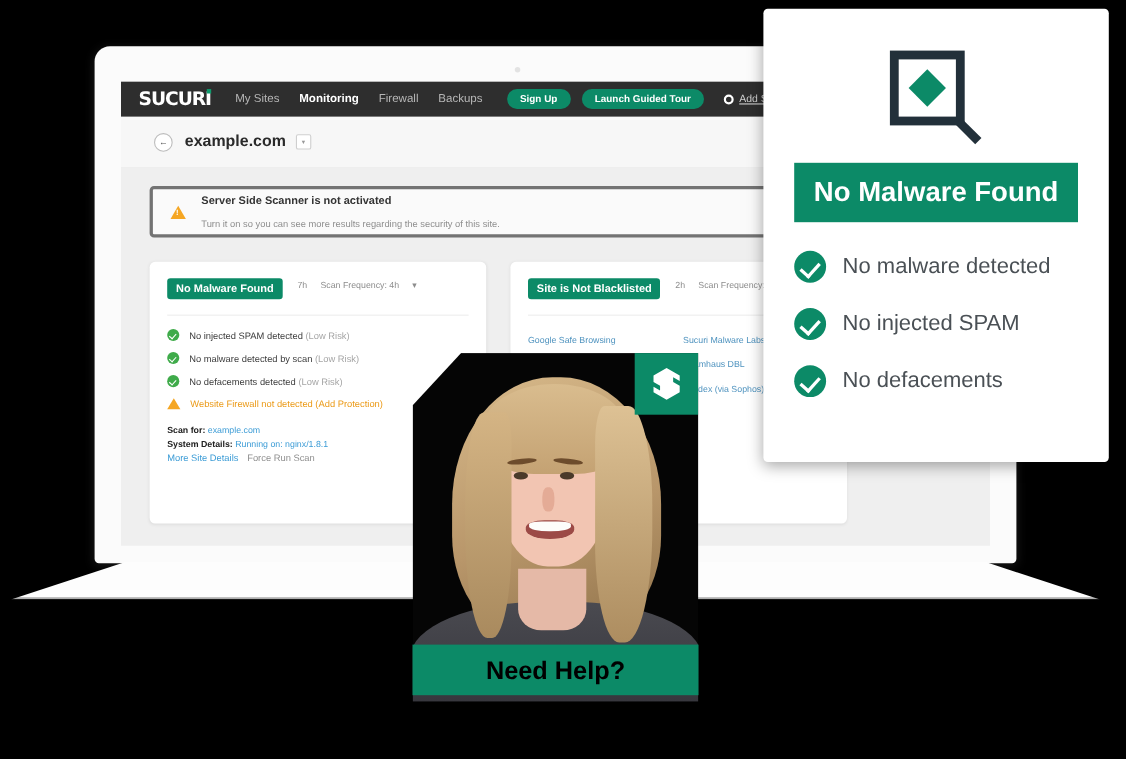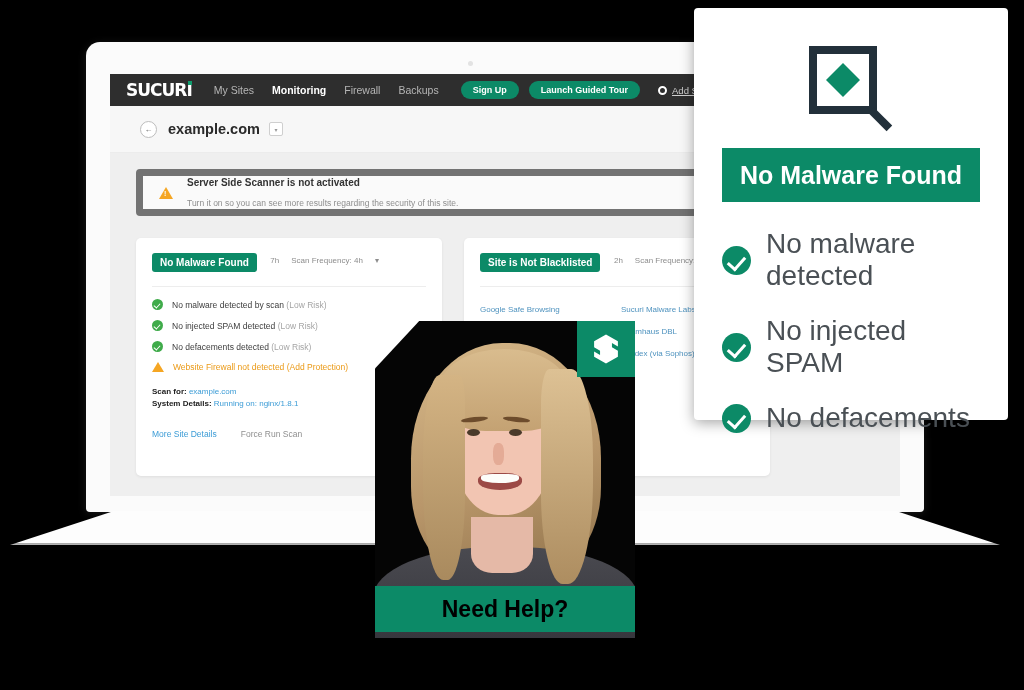--- a/index.html
+++ b/index.html
@@ -51,7 +51,7 @@
 
   
   .content{padding:16px 26px 0 26px;background:#efefef;height:344px;box-sizing:border-box;}
-  .alert{background:#fafafa;border:7px solid #737373;border-radius:4px;height:47px;
+  .alert{background:#fafafa;border:3px solid #737373;border-radius:4px;height:47px;
       display:flex;align-items:center;padding:0 16px;box-sizing:border-box;}
   .warn-tri{width:0;height:0;border-left:7px solid transparent;border-right:7px solid transparent;
       border-bottom:12px solid #f5a623;position:relative;flex:none;}

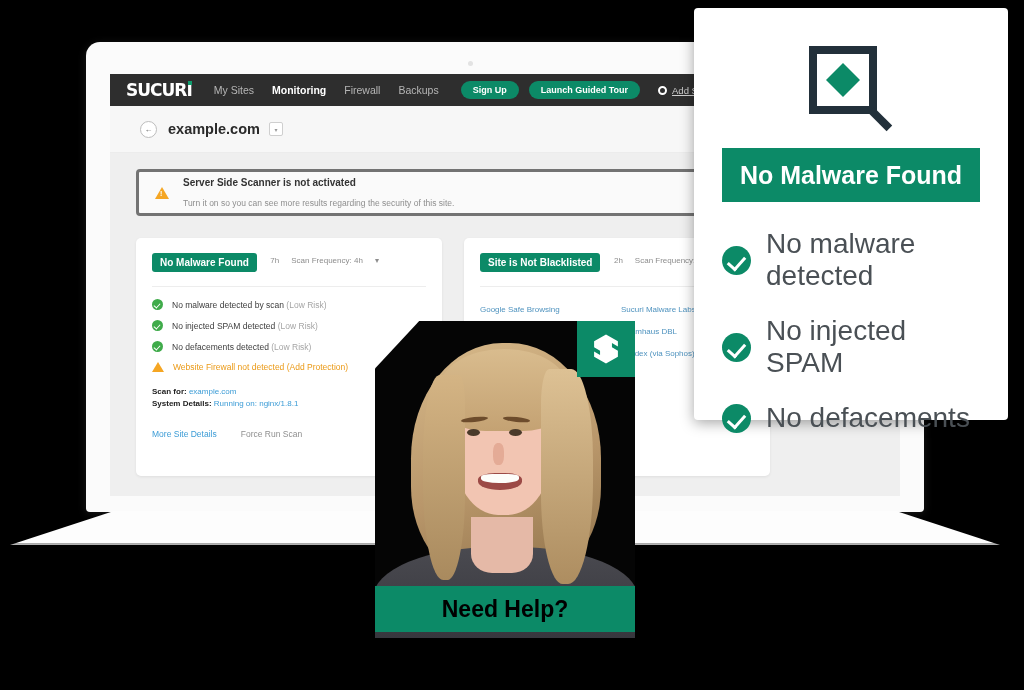--- a/index.html
+++ b/index.html
@@ -142,7 +142,7 @@
   .okcirc{width:29px;height:29px;border-radius:50%;background:#0c8a67;position:relative;flex:none;}
   .okcirc:after{content:"";position:absolute;left:9px;top:7px;width:8px;height:14px;
       border:solid #fff;border-width:0 3.4px 3.4px 0;transform:rotate(42deg);}
-  .oktxt{margin-left:15px;font-size:28px;color:#4a5055;}
+  .oktxt{margin-left:15px;font-size:20px;color:#4a5055;}
 </style>
 </head>
 <body>

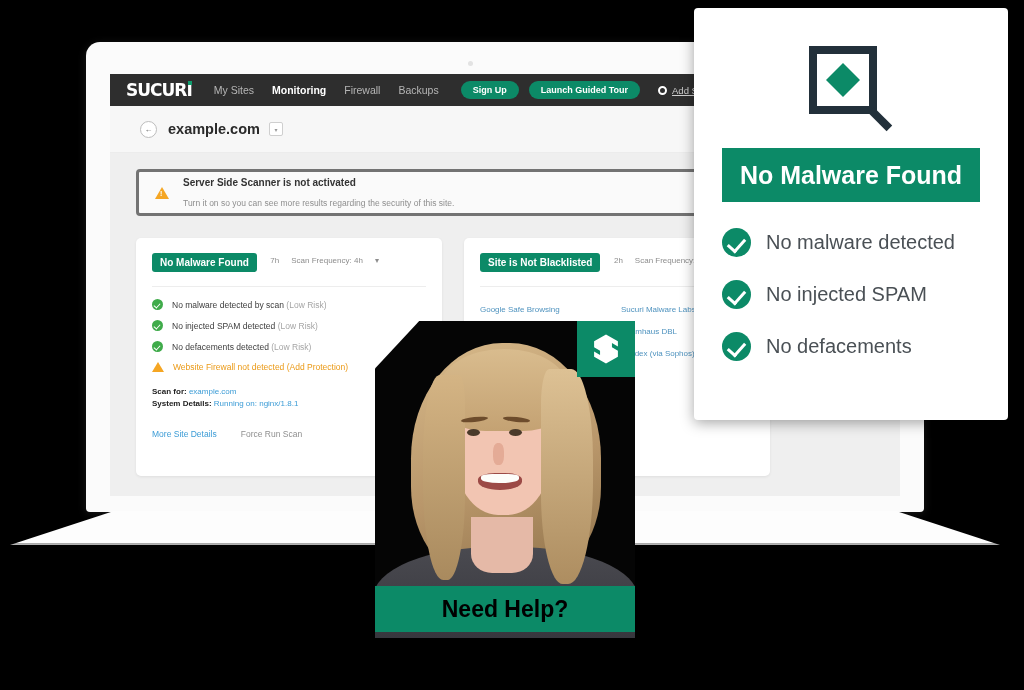--- a/index.html
+++ b/index.html
@@ -214,11 +214,11 @@
           <div class="chk-list">
             <div class="chk-row">
               <span class="ico-ok"></span>
-              <span class="chk-txt"><span>No malware detected by scan</span> <span class="risk">(Low Risk)</span></span>
+              <span class="chk-txt"><span>No injected SPAM detected</span> <span class="risk">(Low Risk)</span></span>
             </div>
             <div class="chk-row">
               <span class="ico-ok"></span>
-              <span class="chk-txt"><span>No injected SPAM detected</span> <span class="risk">(Low Risk)</span></span>
+              <span class="chk-txt"><span>No malware detected by scan</span> <span class="risk">(Low Risk)</span></span>
             </div>
             <div class="chk-row">
               <span class="ico-ok"></span>

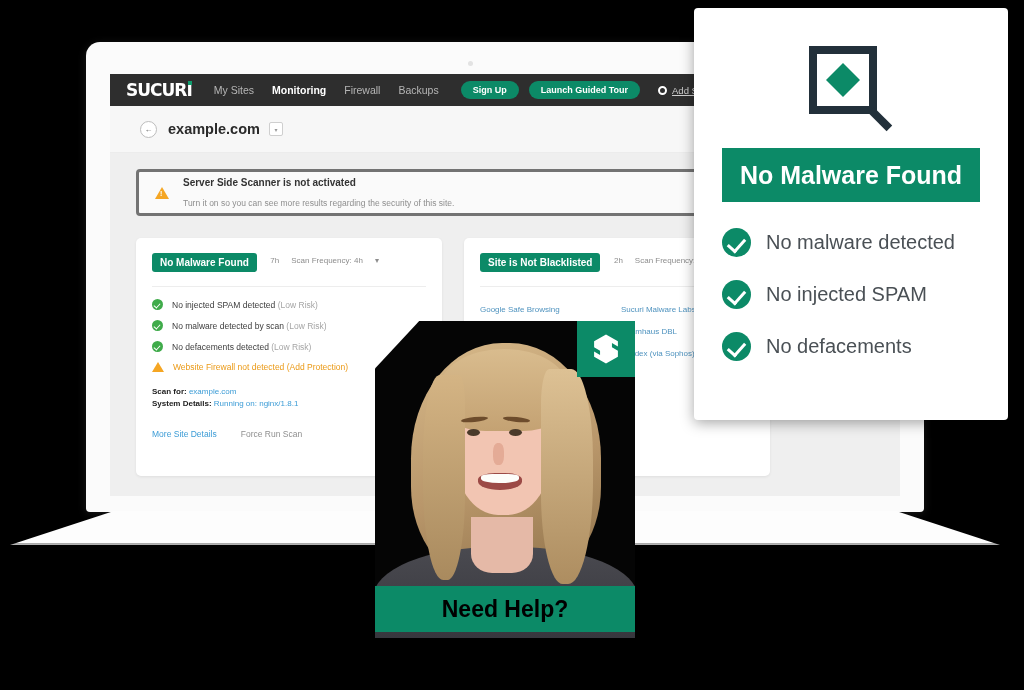--- a/index.html
+++ b/index.html
@@ -85,7 +85,7 @@
   .details{margin-top:14px;font-size:8px;line-height:1.55;color:#333;}
   .details b{color:#222;}
   .details a{color:#3c9cd6;text-decoration:none;}
-  .card-links{margin-top:18px;display:flex;gap:24px;}
+  .card-links{margin-top:0;display:flex;gap:8px;}
   .card-links .lnk{font-size:8.5px;color:#3c9cd6;}
   .card-links .lnk.muted{color:#8f8f8f;}
   .engines{margin-top:18px;display:grid;grid-template-columns:1fr 1fr;gap:13px 8px;}

